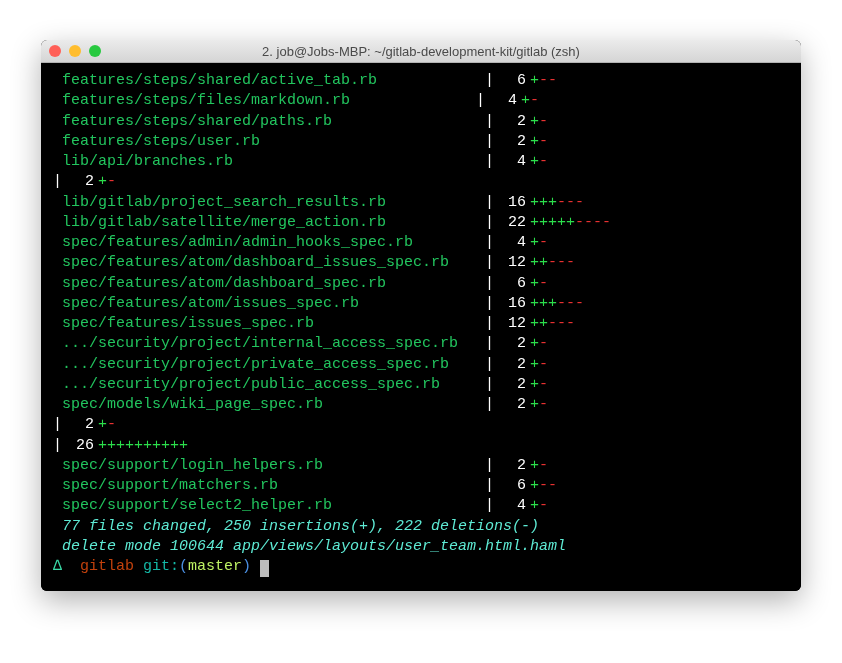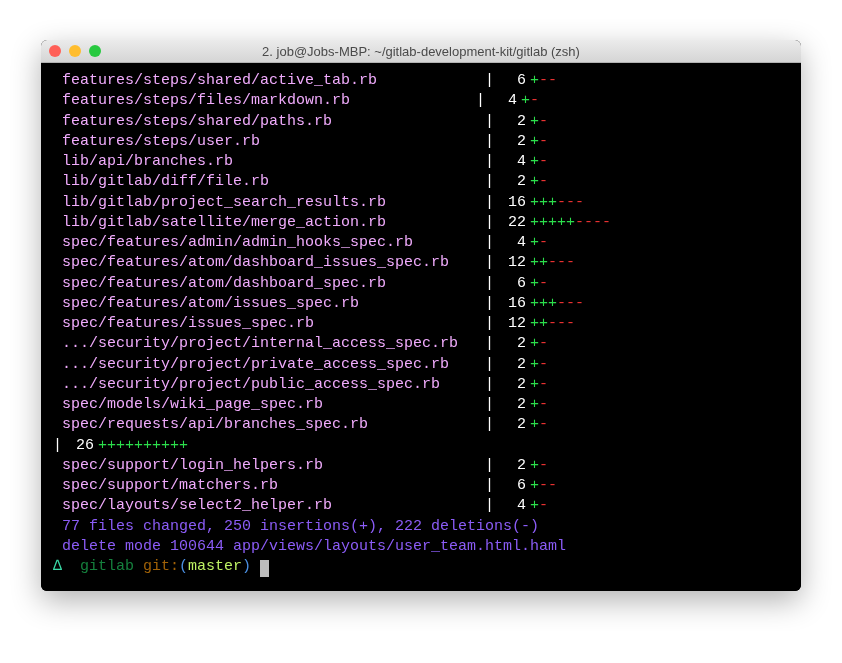--- a/index.html
+++ b/index.html
@@ -58,7 +58,7 @@
       white-space: pre;
       display: flex;
     }
-    .path { color: #f0abfc; min-width: 380px; display: inline-block; }
+    .path { color: #22c55e; min-width: 380px; display: inline-block; }
     .pipe { color: #fff; }
     .num { color: #fff; display: inline-block; width: 32px; text-align: right; padding-right: 4px; }
     .plus { color: #2bde4b; }

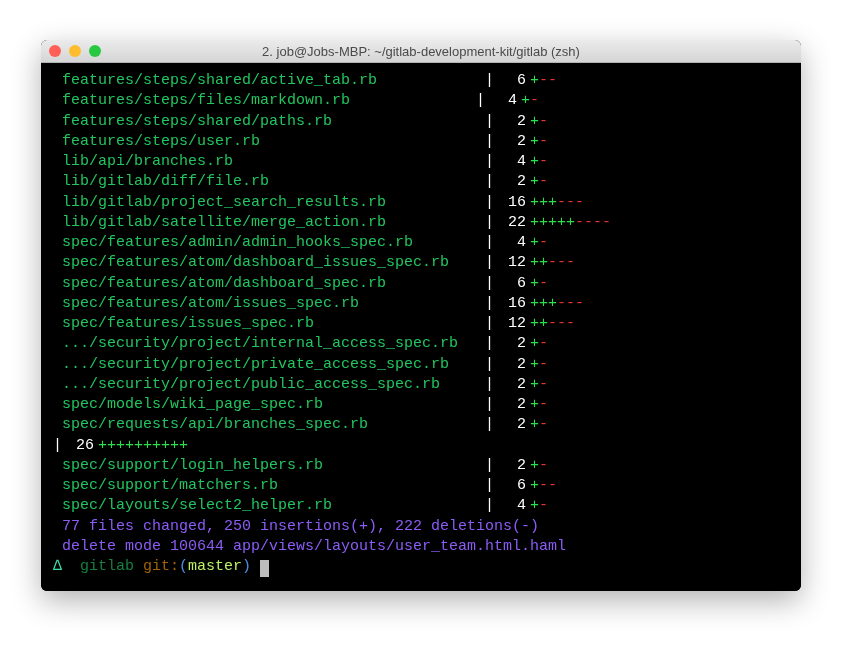--- a/index.html
+++ b/index.html
@@ -100,7 +100,7 @@
         <div class="line"><span class="path"> features/steps/shared/paths.rb                 </span><span class="pipe">|</span><span class="num">2</span> <span class="plus">+</span><span class="minus">-</span></div>
         <div class="line"><span class="path"> features/steps/user.rb                         </span><span class="pipe">|</span><span class="num">2</span> <span class="plus">+</span><span class="minus">-</span></div>
         <div class="line"><span class="path"> lib/api/branches.rb                            </span><span class="pipe">|</span><span class="num">4</span> <span class="plus">+</span><span class="minus">-</span></div>
-        <div class="line"><span class="path"> lib/gitlab/diff/file.rb                        </span><span class="pipe">|</span><span class="num">2</span> <span class="plus">+</span><span class="minus">-</span></div>
+        <div class="line"><span class="pipe">|</span><span class="num">2</span> <span class="plus">+</span><span class="minus">-</span></div>
         <div class="line"><span class="path"> lib/gitlab/project_search_results.rb           </span><span class="pipe">|</span><span class="num">16</span> <span class="plus">+++</span><span class="minus">---</span></div>
         <div class="line"><span class="path"> lib/gitlab/satellite/merge_action.rb           </span><span class="pipe">|</span><span class="num">22</span> <span class="plus">+++++</span><span class="minus">----</span></div>
         <div class="line"><span class="path"> spec/features/admin/admin_hooks_spec.rb        </span><span class="pipe">|</span><span class="num">4</span> <span class="plus">+</span><span class="minus">-</span></div>

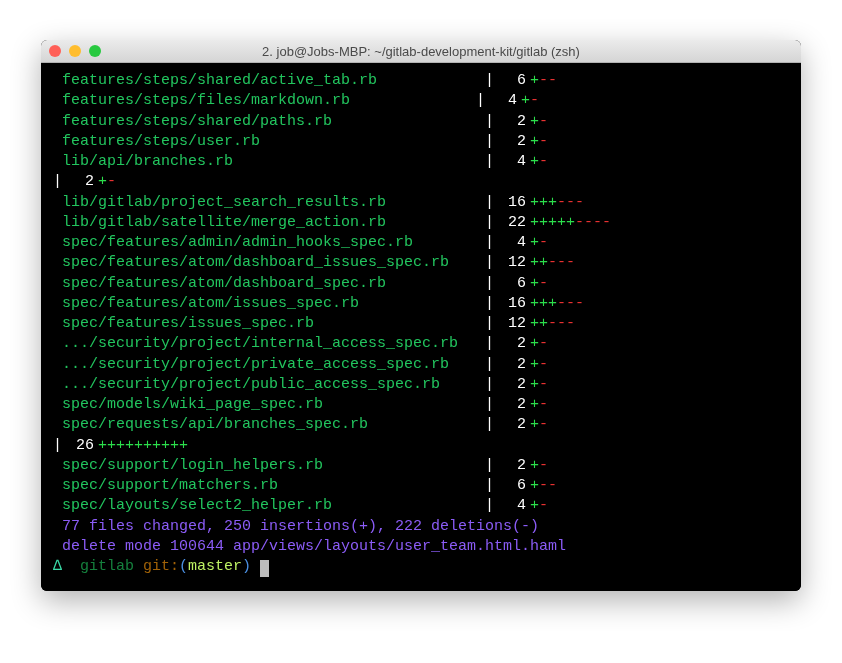--- a/index.html
+++ b/index.html
@@ -112,7 +112,7 @@
         <div class="line"><span class="path"> .../security/project/private_access_spec.rb    </span><span class="pipe">|</span><span class="num">2</span> <span class="plus">+</span><span class="minus">-</span></div>
         <div class="line"><span class="path"> .../security/project/public_access_spec.rb     </span><span class="pipe">|</span><span class="num">2</span> <span class="plus">+</span><span class="minus">-</span></div>
         <div class="line"><span class="path"> spec/models/wiki_page_spec.rb                  </span><span class="pipe">|</span><span class="num">2</span> <span class="plus">+</span><span class="minus">-</span></div>
-        <div class="line"><span class="path"> spec/requests/api/branches_spec.rb             </span><span class="pipe">|</span><span class="num">2</span> <span class="plus">+</span><span class="minus">-</span></div>
+        <div class="line"><span class="pipe">|</span><span class="num">2</span> <span class="plus">+</span><span class="minus">-</span></div>
         <div class="line"><span class="pipe">|</span><span class="num">26</span> <span class="plus">++++++++++</span><span class="minus"></span></div>
         <div class="line"><span class="path"> spec/support/login_helpers.rb                  </span><span class="pipe">|</span><span class="num">2</span> <span class="plus">+</span><span class="minus">-</span></div>
         <div class="line"><span class="path"> spec/support/matchers.rb                       </span><span class="pipe">|</span><span class="num">6</span> <span class="plus">+</span><span class="minus">--</span></div>

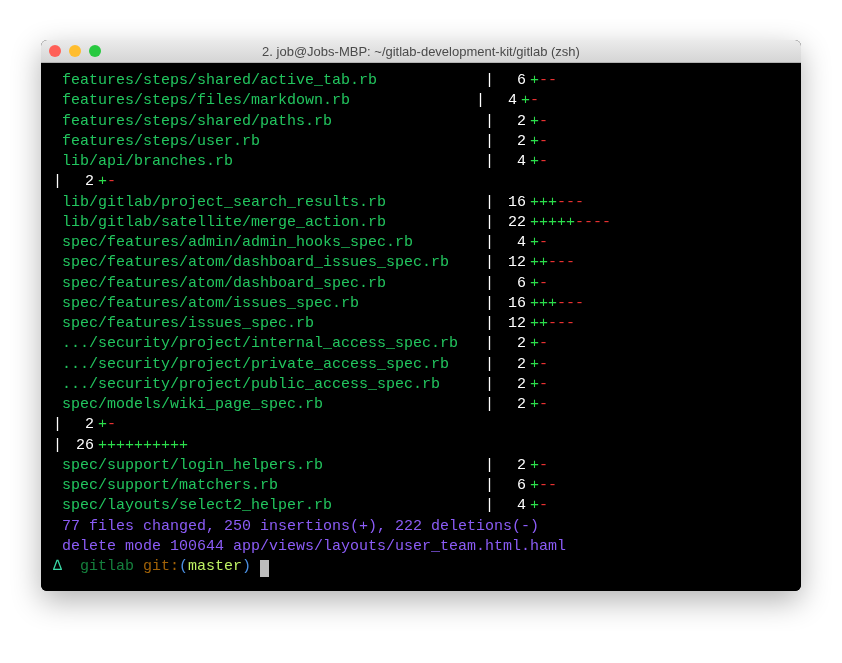--- a/index.html
+++ b/index.html
@@ -116,7 +116,7 @@
         <div class="line"><span class="pipe">|</span><span class="num">26</span> <span class="plus">++++++++++</span><span class="minus"></span></div>
         <div class="line"><span class="path"> spec/support/login_helpers.rb                  </span><span class="pipe">|</span><span class="num">2</span> <span class="plus">+</span><span class="minus">-</span></div>
         <div class="line"><span class="path"> spec/support/matchers.rb                       </span><span class="pipe">|</span><span class="num">6</span> <span class="plus">+</span><span class="minus">--</span></div>
-        <div class="line"><span class="path"> spec/layouts/select2_helper.rb                 </span><span class="pipe">|</span><span class="num">4</span> <span class="plus">+</span><span class="minus">-</span></div>
+        <div class="line"><span class="path"> spec/support/select2_helper.rb                 </span><span class="pipe">|</span><span class="num">4</span> <span class="plus">+</span><span class="minus">-</span></div>
       </div>
     <div class="summary"> 77 files changed, 250 insertions(+), 222 deletions(-)</div>
     <div class="summary"> delete mode 100644 app/views/layouts/user_team.html.haml</div>

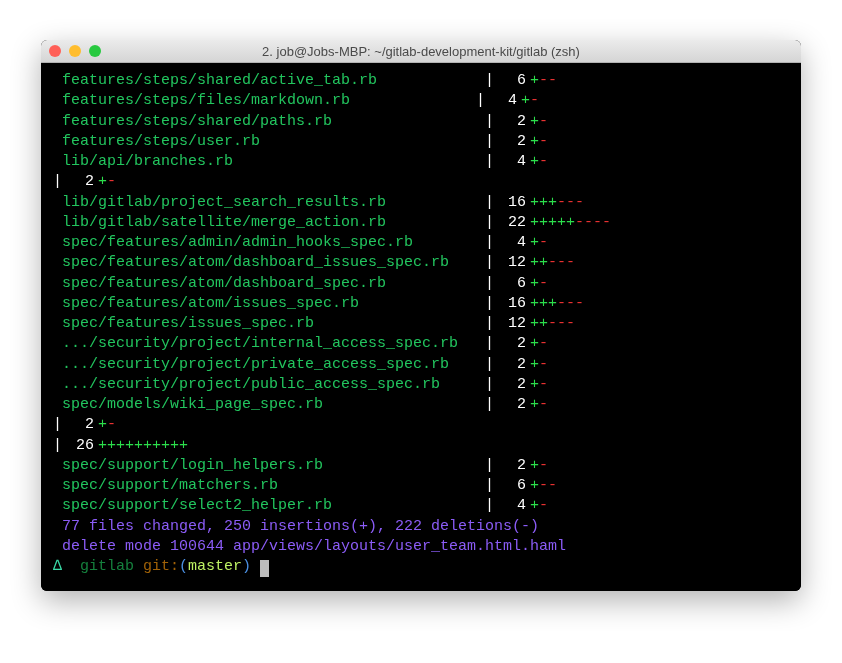--- a/index.html
+++ b/index.html
@@ -63,7 +63,7 @@
     .num { color: #fff; display: inline-block; width: 32px; text-align: right; padding-right: 4px; }
     .plus { color: #2bde4b; }
     .minus { color: #e83131; }
-    .summary { color: #8b5cf6; white-space: pre; }
+    .summary { color: #5eead4; white-space: pre; font-style: italic; }
     .prompt {
       white-space: pre;
     }

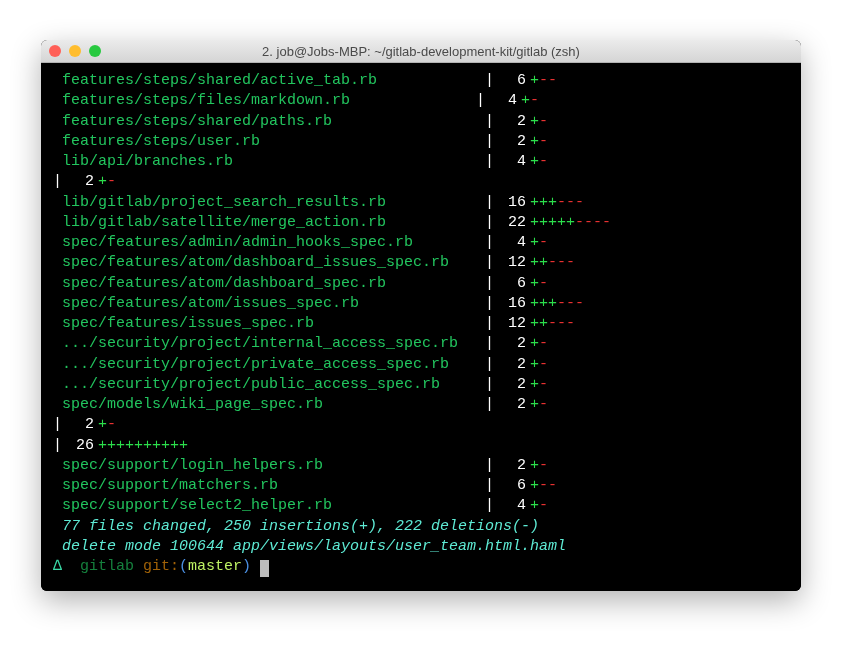--- a/index.html
+++ b/index.html
@@ -68,7 +68,7 @@
       white-space: pre;
     }
     .p-tri { color: #3adca8; }
-    .p-dir { color: #15803d; }
+    .p-dir { color: #c2410c; }
     .p-git { color: #a16207; }
     .p-br { color: #bef264; }
     .p-par { color: #4a8fe1; }

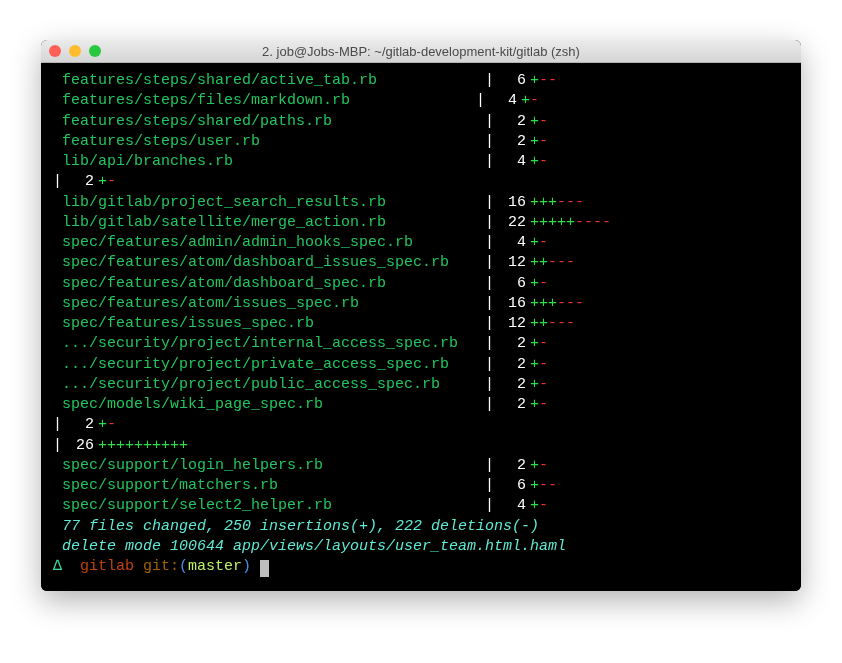--- a/index.html
+++ b/index.html
@@ -69,7 +69,7 @@
     }
     .p-tri { color: #3adca8; }
     .p-dir { color: #c2410c; }
-    .p-git { color: #a16207; }
+    .p-git { color: #14b8a6; }
     .p-br { color: #bef264; }
     .p-par { color: #4a8fe1; }
     .cursor {

